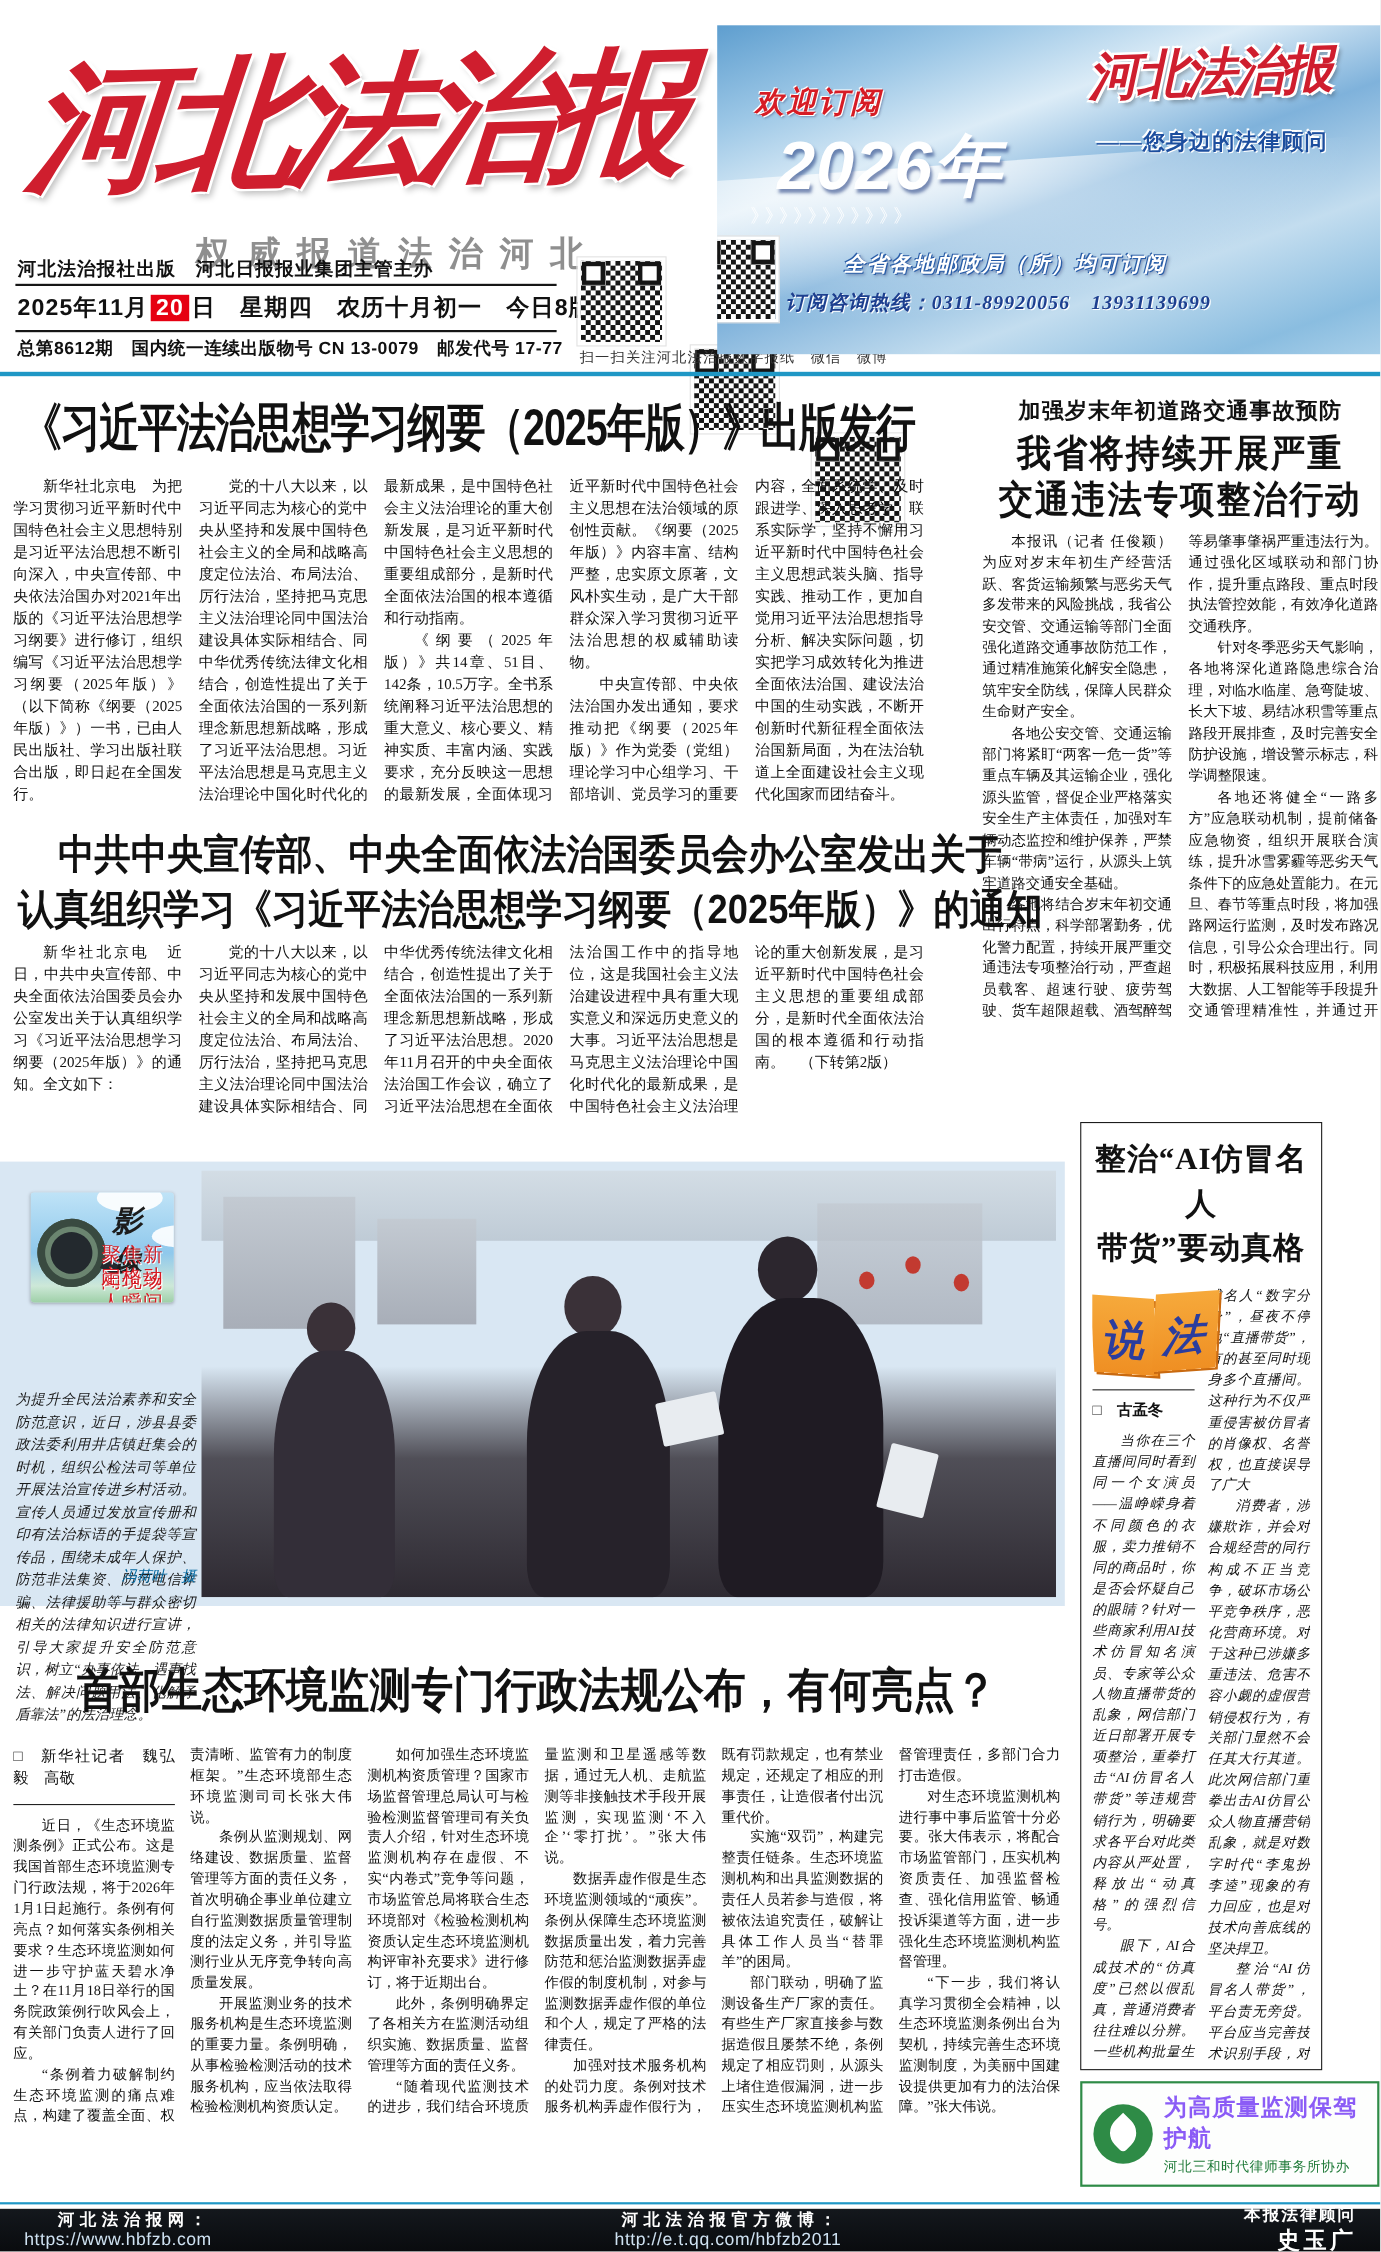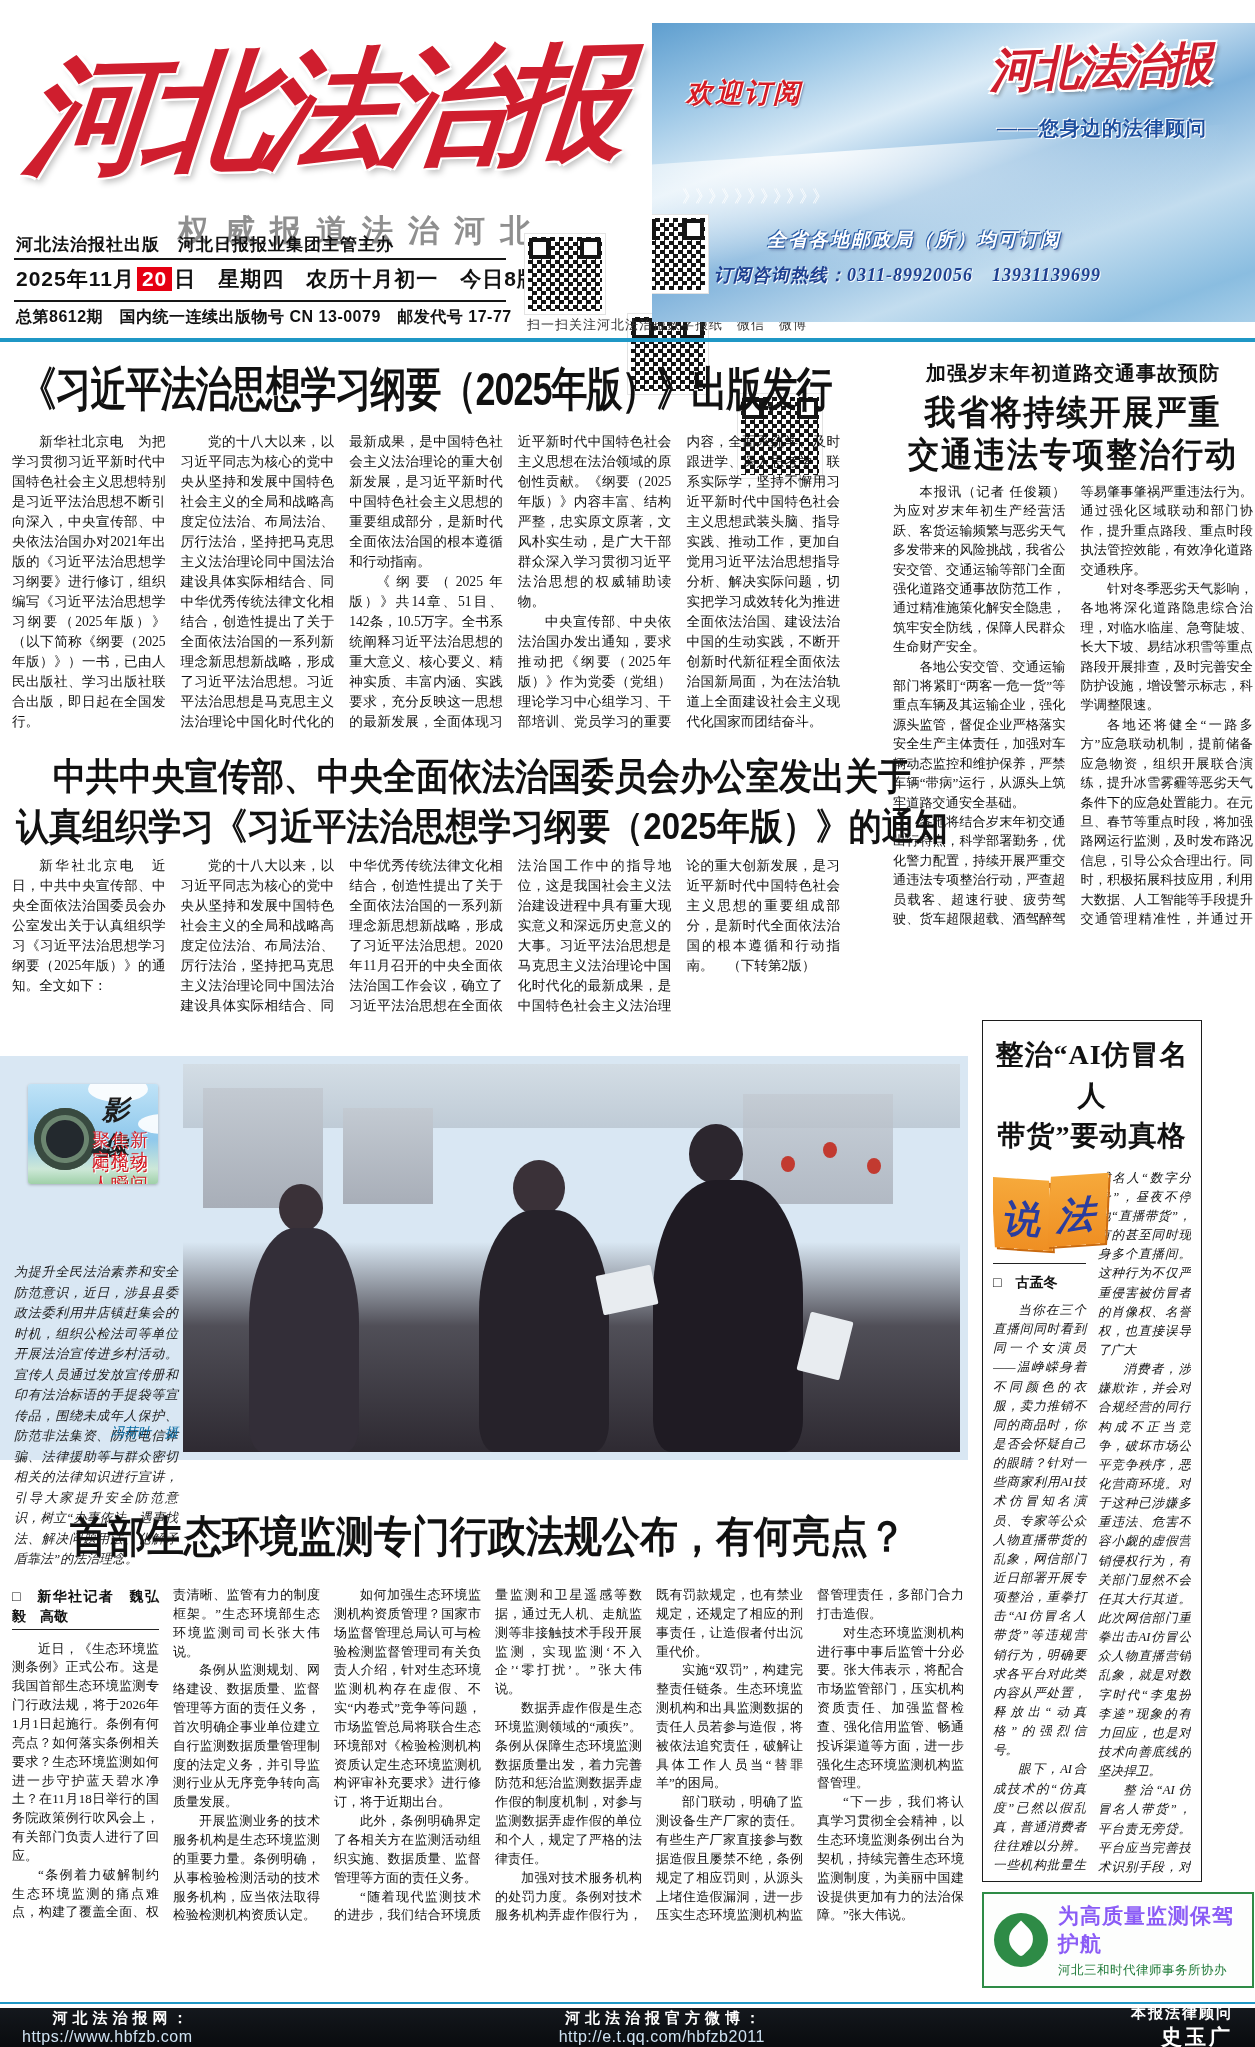--- a/index.html
+++ b/index.html
@@ -143,6 +143,7 @@
 
   <div class="abs promo">
     <div class="abs promo-welcome">欢迎订阅</div>
+    <div class="abs promo-year sans">2026年</div>
     <div class="abs promo-chevrons">》》》》》》》》》》》</div>
     <div class="abs promo-brand">河北法治报</div>
     <div class="abs promo-slogan">——您身边的法律顾问</div>

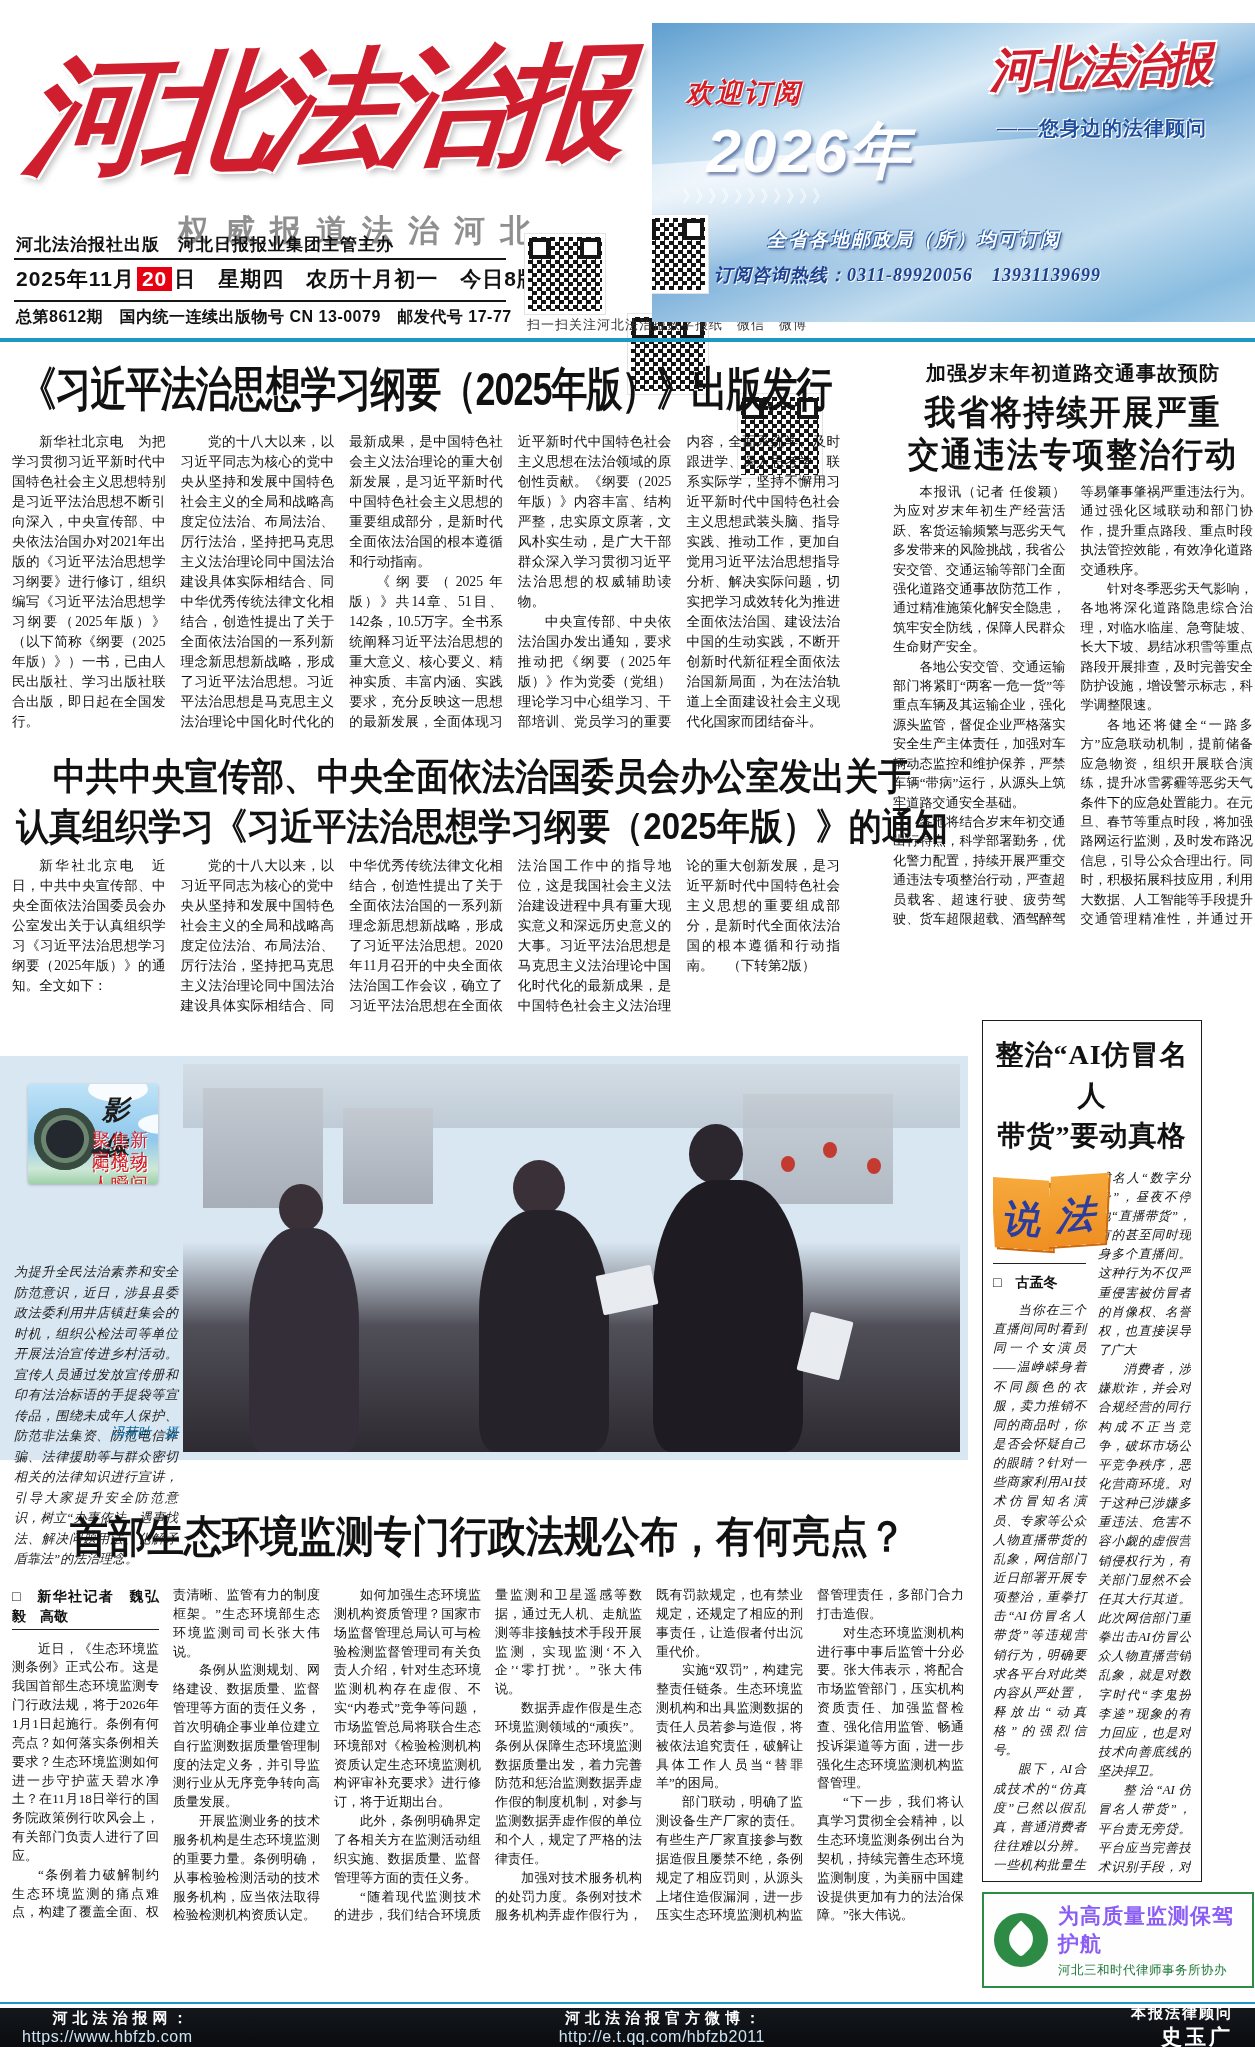--- a/index.html
+++ b/index.html
@@ -101,8 +101,8 @@
   .h-monitor{left:12px;top:1508px;width:952px;text-align:center;font-size:38px;font-weight:bold;letter-spacing:0;
     transform:scaleY(1.12);transform-origin:top center;white-space:nowrap;}
   .monitor-body{left:12px;top:1586px;width:952px;height:400px;column-count:6;column-gap:14px;font-size:13px;line-height:1.45;}
-  .byline{font-size:14px;font-weight:bold;text-indent:0 !important;border-bottom:1.5px solid #222;
-    padding-bottom:2px;margin:0 0 10px;font-family:"Liberation Sans",sans-serif;}
+  .byline{font-size:14px;font-weight:normal;text-indent:0 !important;border-bottom:1.5px solid #222;
+    padding-bottom:13px;margin:0 0 10px;font-family:"Liberation Sans",sans-serif;}
   
   .green-box{left:982px;top:1892px;width:272px;height:96px;border:2.5px solid #2e8b46;box-sizing:border-box;
     display:flex;align-items:center;padding:0 10px;background:#fdfefd;}

